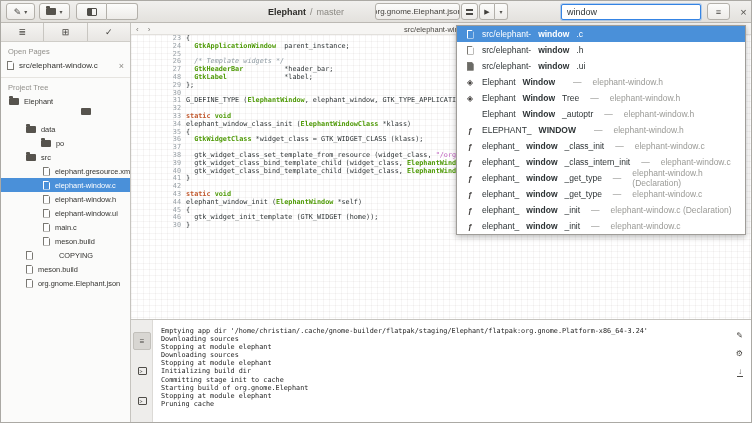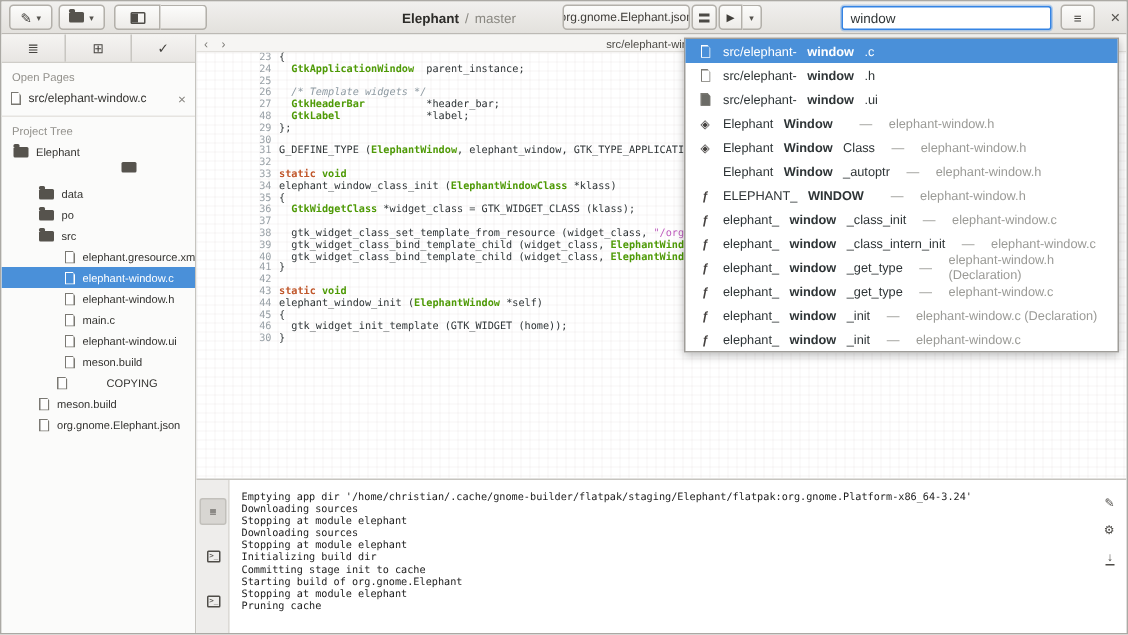--- a/index.html
+++ b/index.html
@@ -384,7 +384,7 @@
         <span class="ic">◈</span>
         <span>Elephant</span>
         <b>Window</b>
-        <span>Class</span>
+        <span>Tree</span>
         <span class="sep">—</span>
         <span class="detail">elephant-window.h</span>
       </div>

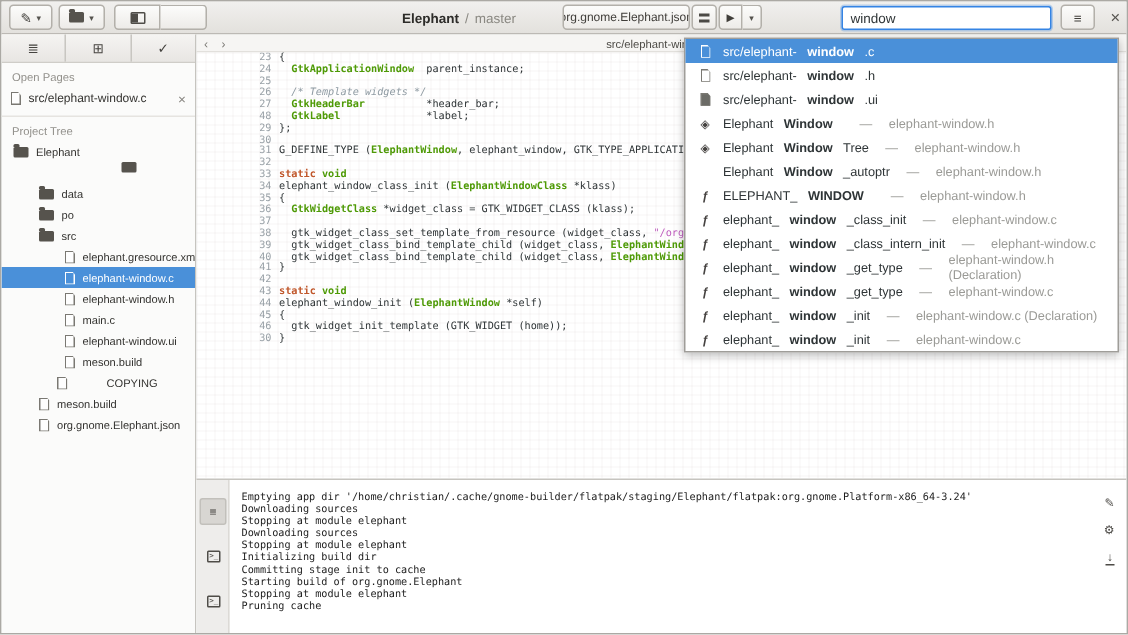--- a/index.html
+++ b/index.html
@@ -190,7 +190,7 @@
           <span class="i-folder"></span>
           <span>data</span>
         </div>
-        <div class="tree-row" style="padding-left: 25px;">
+        <div class="tree-row" style="padding-left: 40px;">
           <span class="i-folder"></span>
           <span>po</span>
         </div>

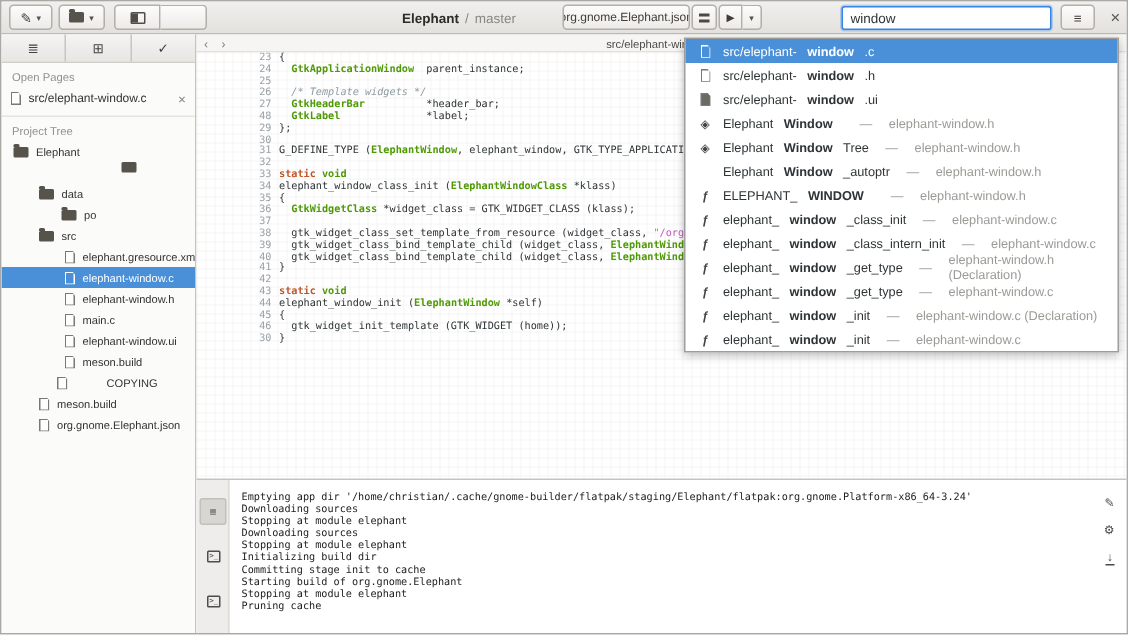--- a/index.html
+++ b/index.html
@@ -212,11 +212,11 @@
         </div>
         <div class="tree-row" style="padding-left: 42px;">
           <span class="i-doc"></span>
+          <span>elephant-window.ui</span>
+        </div>
+        <div class="tree-row" style="padding-left: 42px;">
+          <span class="i-doc"></span>
           <span>main.c</span>
-        </div>
-        <div class="tree-row" style="padding-left: 42px;">
-          <span class="i-doc"></span>
-          <span>elephant-window.ui</span>
         </div>
         <div class="tree-row" style="padding-left: 42px;">
           <span class="i-doc"></span>

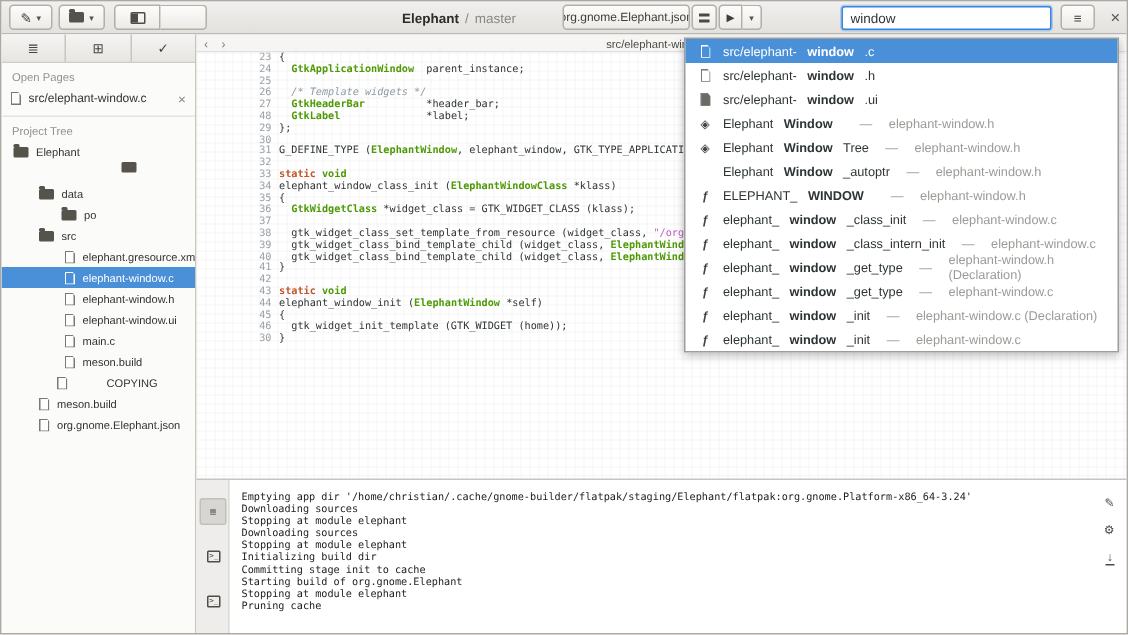--- a/index.html
+++ b/index.html
@@ -222,7 +222,7 @@
           <span class="i-doc"></span>
           <span>meson.build</span>
         </div>
-        <div class="tree-row" style="padding-left: 37px; gap: 26px;">
+        <div class="tree-row" style="padding-left: 25px; gap: 26px;">
           <span class="i-doc"></span>
           <span>COPYING</span>
         </div>

